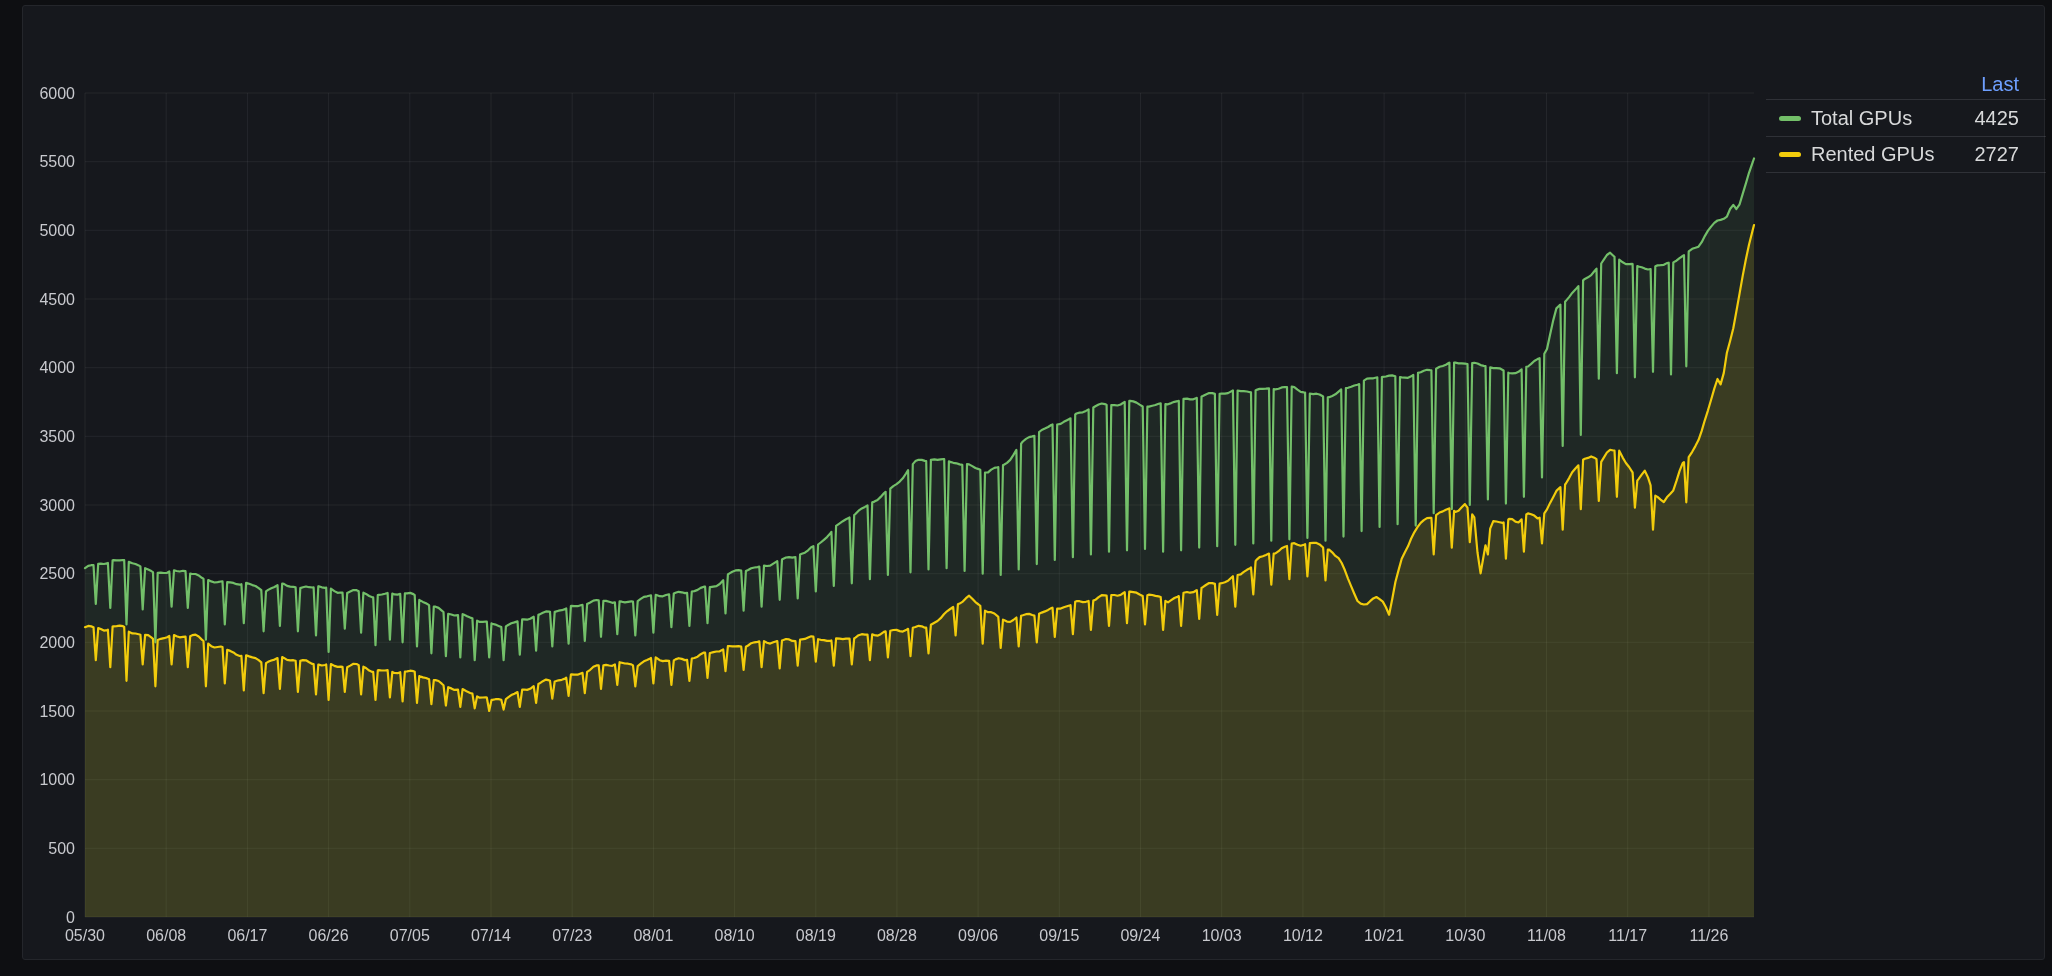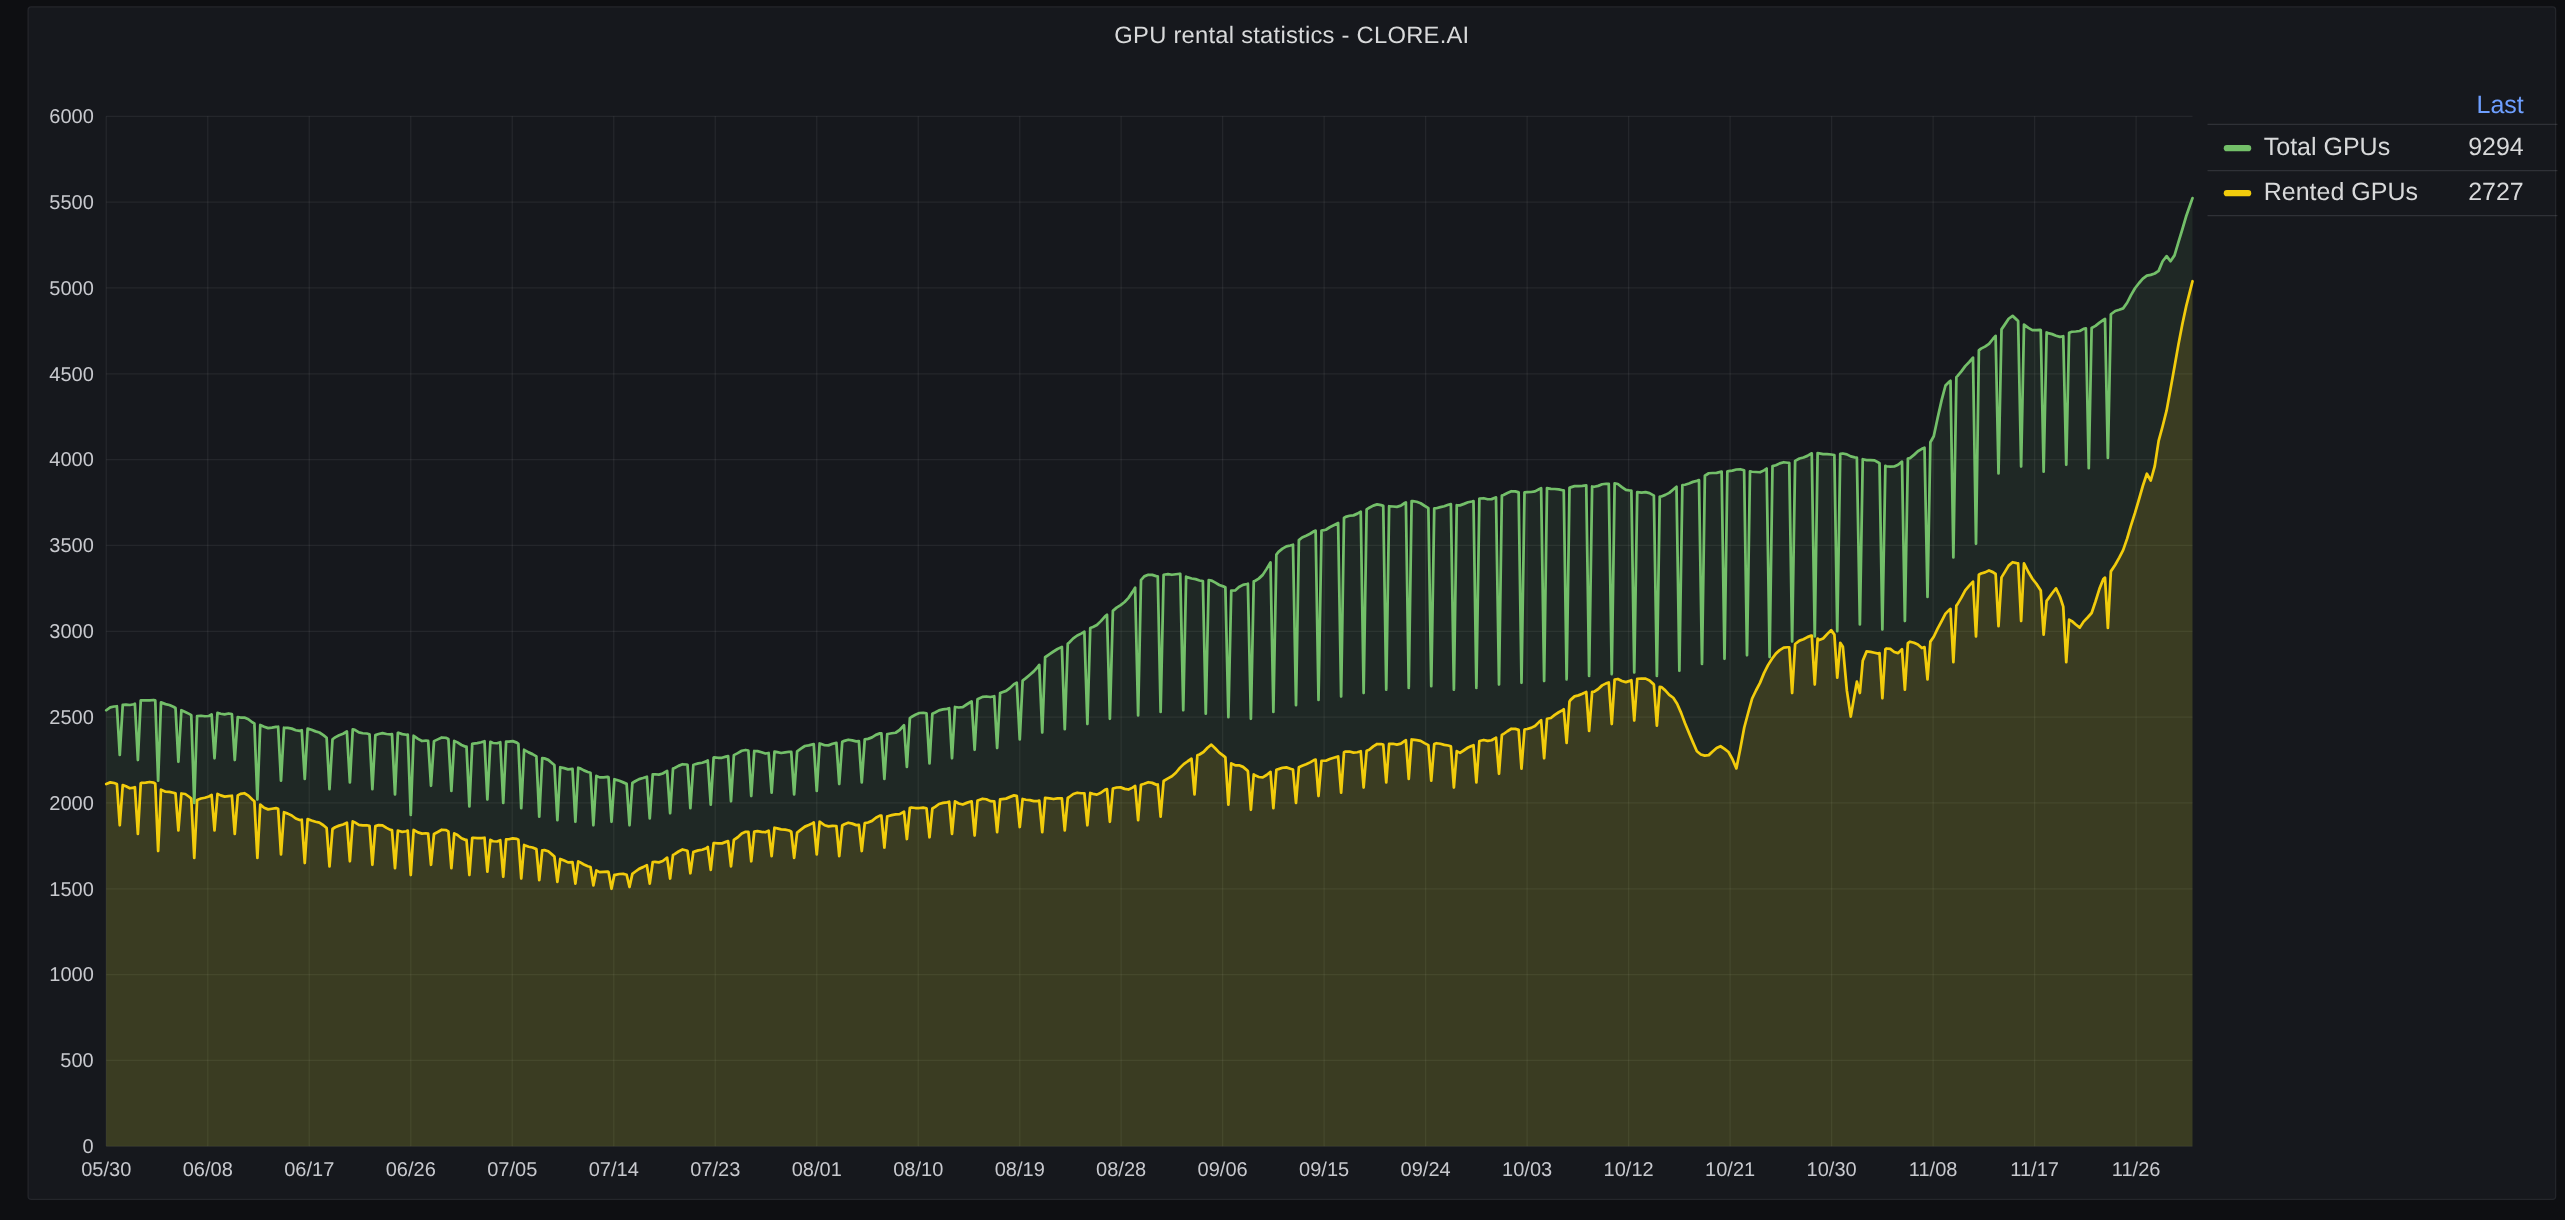--- a/index.html
+++ b/index.html
@@ -102,7 +102,6 @@
         <polygon points="62.0,621.2 65.2,619.9 68.3,620.4 70.5,621.2 72.8,654.2 75.2,622.1 77.8,623.0 80.9,624.6 84.1,624.1 84.9,623.7 87.3,661.1 89.6,620.6 90.4,620.3 93.6,620.1 96.7,619.6 99.9,620.1 101.2,621.0 103.5,674.8 105.8,625.7 109.4,627.4 112.5,627.5 115.7,628.2 117.4,628.7 119.7,658.3 122.1,628.8 125.2,629.2 128.3,631.4 130.0,632.8 132.4,680.3 134.7,634.0 137.8,632.8 140.9,632.2 144.1,631.2 146.3,630.0 148.6,658.3 151.0,629.1 153.6,630.3 156.7,631.3 159.9,630.9 162.5,630.6 164.8,661.1 167.2,630.3 169.4,629.1 172.5,628.6 175.7,630.5 178.8,633.6 180.5,635.0 182.9,680.3 185.2,637.7 188.3,640.2 191.5,641.5 194.6,641.0 197.8,640.5 199.5,641.0 201.8,677.5 204.2,643.8 207.2,644.9 210.4,646.4 213.6,648.8 216.7,650.0 218.4,649.8 220.8,684.4 223.1,649.3 226.2,650.4 229.4,651.4 232.5,652.1 235.7,654.2 238.3,656.4 240.6,687.1 243.0,657.2 245.1,655.8 248.3,654.5 251.5,653.6 254.5,652.1 256.9,683.0 259.2,651.1 260.9,651.9 264.1,653.9 267.2,654.3 270.4,654.2 272.6,654.7 274.9,685.8 277.3,654.9 279.9,654.1 283.0,654.3 286.2,656.3 289.3,657.9 290.6,658.1 293.0,688.5 295.3,658.5 295.7,658.6 298.8,659.5 302.0,659.0 303.2,658.5 305.6,694.0 307.9,658.0 308.3,658.2 311.4,659.9 314.6,660.9 317.8,660.6 319.5,660.8 321.8,685.8 324.2,661.2 327.2,659.6 330.4,657.8 333.6,658.0 335.7,659.1 338.1,688.5 340.4,660.7 343.0,662.0 346.2,664.6 349.3,665.9 350.2,665.9 352.5,694.0 354.8,664.3 355.7,664.2 358.8,664.5 362.0,664.5 364.6,664.2 366.9,691.3 369.3,665.9 371.4,667.0 374.6,667.2 377.2,666.2 379.6,695.4 381.9,665.5 384.1,665.4 387.2,664.7 390.4,665.1 391.7,665.8 394.0,696.8 396.3,670.0 396.7,670.2 399.9,671.4 403.0,672.0 406.1,673.3 408.4,698.1 410.8,674.2 412.5,674.1 415.6,675.0 418.8,677.7 420.5,679.2 422.9,699.5 425.2,681.2 428.3,682.4 431.4,683.9 435.0,683.7 437.3,700.9 439.6,683.1 440.9,683.7 444.1,685.6 447.2,687.0 449.4,687.6 451.7,702.3 454.1,690.4 456.7,691.7 459.9,691.5 463.0,691.3 463.8,691.5 466.2,705.0 468.5,693.9 469.3,693.9 472.5,693.2 475.6,693.1 478.3,693.8 480.6,703.6 482.9,693.1 485.1,691.4 488.3,689.1 491.4,687.7 494.5,686.1 496.8,700.9 499.2,683.6 500.9,683.5 504.1,683.9 507.2,682.8 510.7,680.1 513.1,696.8 515.4,677.9 516.7,677.3 519.8,675.2 523.0,673.6 526.2,674.4 527.0,674.8 529.3,692.6 531.7,675.5 532.5,675.3 535.6,674.3 538.8,673.8 542.0,672.6 543.2,671.6 545.6,689.9 547.9,668.5 548.3,668.4 551.4,668.7 554.6,668.7 557.7,667.5 559.5,666.9 561.8,687.1 564.1,665.9 567.2,663.8 570.4,660.8 573.5,659.4 575.7,659.4 578.0,683.0 580.4,659.3 583.0,658.9 586.2,659.5 589.3,659.8 591.9,658.5 594.3,678.9 596.6,656.2 598.8,656.7 601.9,657.5 605.1,657.7 608.3,658.4 610.0,659.4 612.3,680.3 614.7,660.1 617.7,657.7 620.9,655.3 624.0,654.0 627.2,652.5 628.0,652.0 630.4,677.5 632.7,651.4 633.5,651.9 636.7,654.2 639.8,655.1 643.0,654.7 646.1,654.8 648.4,678.9 650.8,654.4 652.5,653.4 655.6,652.2 658.8,652.9 661.9,654.1 664.1,653.9 666.4,674.8 668.8,652.5 671.4,652.0 674.6,650.7 677.7,648.2 680.9,646.5 682.1,646.5 684.5,672.0 686.8,647.0 687.2,647.0 690.4,646.1 693.5,645.5 696.7,645.3 700.2,643.4 702.5,665.2 704.9,640.2 706.1,640.0 709.3,640.4 712.5,640.4 715.6,640.1 718.2,640.6 720.6,663.8 722.9,640.8 725.1,639.5 728.2,637.2 731.4,636.3 734.6,635.9 736.3,635.4 738.6,661.1 741.0,635.1 744.0,636.8 747.2,637.6 750.3,636.3 753.5,635.2 754.3,635.1 756.7,662.4 759.0,634.5 759.8,634.2 763.0,633.0 766.1,633.4 769.3,634.9 772.4,635.1 774.7,659.7 777.1,633.5 778.8,633.3 781.9,632.9 785.1,631.5 788.2,630.3 790.4,630.6 792.8,655.6 795.1,633.2 797.7,633.8 800.9,634.1 804.0,634.9 807.2,634.9 808.4,634.5 810.8,659.7 813.1,632.3 816.7,632.7 819.8,633.2 823.0,632.7 826.1,632.7 826.5,632.7 828.8,658.3 831.2,632.4 832.4,631.6 835.6,629.2 838.8,628.2 841.9,628.6 844.5,628.6 846.9,654.2 849.2,628.4 851.4,629.1 854.5,629.7 857.7,628.2 860.9,625.9 862.6,625.3 864.9,651.4 867.3,624.8 870.3,624.0 873.5,623.9 876.7,625.1 879.8,625.6 883.0,624.1 885.1,622.8 887.5,650.1 889.8,621.8 892.4,621.0 895.6,619.8 898.8,620.3 901.9,621.7 903.2,621.6 905.5,647.3 907.9,618.8 911.4,616.7 914.5,615.0 917.7,612.2 920.9,608.3 924.0,605.3 927.2,603.0 930.2,601.0 932.6,629.5 934.9,598.3 936.6,597.6 939.8,595.6 943.0,592.2 946.1,589.7 949.3,592.8 952.4,596.1 955.6,598.5 957.3,599.9 959.7,637.7 962.0,604.7 965.1,606.2 968.2,606.2 971.4,607.5 974.5,610.1 975.3,610.8 977.7,641.8 980.0,613.6 980.9,614.1 984.0,615.6 987.2,615.9 990.3,614.0 993.4,611.5 995.7,640.5 998.1,609.8 999.8,609.3 1003.0,608.2 1006.1,607.9 1009.3,609.0 1011.4,609.6 1013.8,636.3 1016.1,607.8 1018.7,606.6 1021.9,605.4 1025.1,603.9 1028.2,602.1 1029.5,601.7 1031.8,630.8 1034.2,602.6 1037.7,602.6 1040.8,601.2 1044.0,600.2 1047.2,599.3 1047.5,599.1 1049.9,628.1 1052.2,595.8 1053.5,595.2 1056.6,595.2 1059.8,596.1 1062.9,595.8 1065.6,595.0 1067.9,624.0 1070.3,594.6 1072.4,593.8 1075.6,591.1 1078.7,589.2 1081.9,589.3 1083.6,589.6 1086.0,619.9 1088.3,589.0 1091.4,589.0 1094.5,589.7 1097.7,588.9 1100.8,586.7 1101.7,586.2 1104.0,617.1 1106.3,585.6 1107.2,585.7 1110.3,586.1 1113.5,586.7 1116.6,588.5 1119.7,590.1 1122.0,618.5 1124.4,589.2 1126.1,588.6 1129.3,589.0 1132.4,589.9 1135.6,590.4 1137.7,591.0 1140.1,624.0 1142.4,594.9 1145.0,596.3 1148.2,594.2 1151.4,592.0 1154.5,590.7 1155.8,590.1 1158.1,619.9 1160.5,586.8 1164.0,586.0 1167.1,586.7 1170.3,586.2 1173.5,584.3 1173.8,584.1 1176.2,613.0 1178.5,581.9 1179.8,581.2 1182.9,579.0 1186.1,577.0 1189.3,577.1 1191.9,577.9 1194.2,608.9 1196.6,577.6 1198.7,577.2 1201.9,576.3 1205.0,574.8 1208.2,571.7 1209.9,570.2 1212.3,600.6 1214.6,569.0 1217.7,568.4 1220.8,565.9 1224.0,563.8 1227.1,562.1 1228.0,561.4 1230.3,588.3 1232.6,555.2 1233.5,553.9 1236.6,551.1 1239.8,550.3 1242.9,549.0 1246.0,547.6 1248.3,578.7 1250.7,547.5 1252.4,547.3 1255.6,545.2 1258.7,542.3 1261.9,540.7 1264.0,540.0 1266.4,573.2 1268.7,537.7 1271.3,537.2 1274.5,538.8 1277.7,539.7 1280.8,538.7 1282.1,538.2 1284.4,570.4 1286.8,537.1 1290.3,536.8 1293.5,536.9 1296.6,538.4 1299.8,541.3 1300.1,541.6 1302.5,574.5 1304.8,543.5 1306.1,543.6 1309.2,546.3 1312.4,549.9 1315.6,552.2 1318.7,557.0 1321.9,564.3 1325.0,572.6 1328.2,580.3 1331.3,587.7 1334.5,595.0 1337.7,597.6 1340.8,598.5 1344.0,598.1 1347.1,595.2 1350.3,592.4 1353.4,591.0 1356.6,593.1 1359.8,595.6 1362.9,601.2 1366.1,608.7 1369.2,593.2 1372.4,576.0 1375.5,564.4 1378.7,552.8 1381.9,546.2 1385.0,540.3 1388.2,532.5 1391.3,526.3 1394.5,521.2 1397.7,516.9 1400.8,514.1 1404.0,512.1 1407.1,511.8 1408.4,511.8 1410.7,548.4 1413.1,509.2 1416.6,506.5 1419.8,505.4 1422.9,503.7 1426.1,502.4 1426.4,502.4 1428.8,541.6 1431.1,504.9 1432.4,506.0 1435.5,504.8 1438.7,501.3 1441.9,498.1 1444.5,501.7 1446.8,536.1 1449.2,508.3 1451.3,511.4 1454.5,546.5 1457.6,567.3 1460.8,548.8 1462.5,539.3 1464.9,548.4 1467.2,522.6 1470.3,515.1 1473.4,515.5 1476.6,516.2 1479.7,516.9 1480.6,516.5 1482.9,552.6 1485.3,513.5 1486.1,512.8 1489.2,513.1 1492.4,515.6 1495.5,516.5 1498.6,513.3 1500.9,545.7 1503.3,508.5 1505.0,507.4 1508.2,508.2 1511.3,509.6 1514.5,512.4 1516.6,511.7 1519.0,537.5 1521.3,507.3 1524.0,503.4 1527.1,496.9 1530.3,490.9 1533.4,484.9 1536.6,481.7 1537.4,481.2 1539.7,523.7 1542.1,478.5 1542.9,477.5 1546.1,472.1 1549.2,466.3 1552.4,462.5 1555.4,459.3 1557.8,503.1 1560.1,453.8 1561.8,452.8 1565.0,451.9 1568.2,450.4 1571.3,451.7 1573.5,453.2 1575.8,494.9 1578.2,455.9 1580.8,451.7 1583.9,446.5 1587.1,443.8 1590.3,444.5 1591.5,444.6 1593.9,490.8 1596.2,444.7 1599.7,451.6 1602.9,457.0 1606.1,461.0 1609.2,465.8 1609.6,466.4 1611.9,501.7 1614.3,474.7 1615.5,473.1 1618.7,468.6 1621.8,464.7 1625.0,471.4 1627.6,479.3 1630.0,523.7 1632.3,489.7 1634.5,490.9 1637.6,493.6 1640.8,496.1 1643.9,491.3 1647.1,488.0 1650.3,484.4 1653.4,475.2 1656.6,464.9 1659.7,457.2 1661.0,456.1 1663.3,496.3 1665.7,451.1 1669.2,445.8 1672.4,440.1 1675.5,434.1 1678.7,424.9 1681.8,414.3 1685.0,404.3 1688.1,393.8 1691.3,382.6 1694.5,373.0 1697.6,378.4 1700.8,366.9 1703.9,346.7 1707.1,335.0 1710.3,322.3 1713.4,305.3 1716.6,287.4 1719.7,269.9 1722.9,253.2 1726.0,238.8 1729.2,226.1 1731.0,219.0 1731.0,911 62.0,911" fill="rgba(242,204,12,0.13)"></polygon>
         <polyline points="62.0,621.2 65.2,619.9 68.3,620.4 70.5,621.2 72.8,654.2 75.2,622.1 77.8,623.0 80.9,624.6 84.1,624.1 84.9,623.7 87.3,661.1 89.6,620.6 90.4,620.3 93.6,620.1 96.7,619.6 99.9,620.1 101.2,621.0 103.5,674.8 105.8,625.7 109.4,627.4 112.5,627.5 115.7,628.2 117.4,628.7 119.7,658.3 122.1,628.8 125.2,629.2 128.3,631.4 130.0,632.8 132.4,680.3 134.7,634.0 137.8,632.8 140.9,632.2 144.1,631.2 146.3,630.0 148.6,658.3 151.0,629.1 153.6,630.3 156.7,631.3 159.9,630.9 162.5,630.6 164.8,661.1 167.2,630.3 169.4,629.1 172.5,628.6 175.7,630.5 178.8,633.6 180.5,635.0 182.9,680.3 185.2,637.7 188.3,640.2 191.5,641.5 194.6,641.0 197.8,640.5 199.5,641.0 201.8,677.5 204.2,643.8 207.2,644.9 210.4,646.4 213.6,648.8 216.7,650.0 218.4,649.8 220.8,684.4 223.1,649.3 226.2,650.4 229.4,651.4 232.5,652.1 235.7,654.2 238.3,656.4 240.6,687.1 243.0,657.2 245.1,655.8 248.3,654.5 251.5,653.6 254.5,652.1 256.9,683.0 259.2,651.1 260.9,651.9 264.1,653.9 267.2,654.3 270.4,654.2 272.6,654.7 274.9,685.8 277.3,654.9 279.9,654.1 283.0,654.3 286.2,656.3 289.3,657.9 290.6,658.1 293.0,688.5 295.3,658.5 295.7,658.6 298.8,659.5 302.0,659.0 303.2,658.5 305.6,694.0 307.9,658.0 308.3,658.2 311.4,659.9 314.6,660.9 317.8,660.6 319.5,660.8 321.8,685.8 324.2,661.2 327.2,659.6 330.4,657.8 333.6,658.0 335.7,659.1 338.1,688.5 340.4,660.7 343.0,662.0 346.2,664.6 349.3,665.9 350.2,665.9 352.5,694.0 354.8,664.3 355.7,664.2 358.8,664.5 362.0,664.5 364.6,664.2 366.9,691.3 369.3,665.9 371.4,667.0 374.6,667.2 377.2,666.2 379.6,695.4 381.9,665.5 384.1,665.4 387.2,664.7 390.4,665.1 391.7,665.8 394.0,696.8 396.3,670.0 396.7,670.2 399.9,671.4 403.0,672.0 406.1,673.3 408.4,698.1 410.8,674.2 412.5,674.1 415.6,675.0 418.8,677.7 420.5,679.2 422.9,699.5 425.2,681.2 428.3,682.4 431.4,683.9 435.0,683.7 437.3,700.9 439.6,683.1 440.9,683.7 444.1,685.6 447.2,687.0 449.4,687.6 451.7,702.3 454.1,690.4 456.7,691.7 459.9,691.5 463.0,691.3 463.8,691.5 466.2,705.0 468.5,693.9 469.3,693.9 472.5,693.2 475.6,693.1 478.3,693.8 480.6,703.6 482.9,693.1 485.1,691.4 488.3,689.1 491.4,687.7 494.5,686.1 496.8,700.9 499.2,683.6 500.9,683.5 504.1,683.9 507.2,682.8 510.7,680.1 513.1,696.8 515.4,677.9 516.7,677.3 519.8,675.2 523.0,673.6 526.2,674.4 527.0,674.8 529.3,692.6 531.7,675.5 532.5,675.3 535.6,674.3 538.8,673.8 542.0,672.6 543.2,671.6 545.6,689.9 547.9,668.5 548.3,668.4 551.4,668.7 554.6,668.7 557.7,667.5 559.5,666.9 561.8,687.1 564.1,665.9 567.2,663.8 570.4,660.8 573.5,659.4 575.7,659.4 578.0,683.0 580.4,659.3 583.0,658.9 586.2,659.5 589.3,659.8 591.9,658.5 594.3,678.9 596.6,656.2 598.8,656.7 601.9,657.5 605.1,657.7 608.3,658.4 610.0,659.4 612.3,680.3 614.7,660.1 617.7,657.7 620.9,655.3 624.0,654.0 627.2,652.5 628.0,652.0 630.4,677.5 632.7,651.4 633.5,651.9 636.7,654.2 639.8,655.1 643.0,654.7 646.1,654.8 648.4,678.9 650.8,654.4 652.5,653.4 655.6,652.2 658.8,652.9 661.9,654.1 664.1,653.9 666.4,674.8 668.8,652.5 671.4,652.0 674.6,650.7 677.7,648.2 680.9,646.5 682.1,646.5 684.5,672.0 686.8,647.0 687.2,647.0 690.4,646.1 693.5,645.5 696.7,645.3 700.2,643.4 702.5,665.2 704.9,640.2 706.1,640.0 709.3,640.4 712.5,640.4 715.6,640.1 718.2,640.6 720.6,663.8 722.9,640.8 725.1,639.5 728.2,637.2 731.4,636.3 734.6,635.9 736.3,635.4 738.6,661.1 741.0,635.1 744.0,636.8 747.2,637.6 750.3,636.3 753.5,635.2 754.3,635.1 756.7,662.4 759.0,634.5 759.8,634.2 763.0,633.0 766.1,633.4 769.3,634.9 772.4,635.1 774.7,659.7 777.1,633.5 778.8,633.3 781.9,632.9 785.1,631.5 788.2,630.3 790.4,630.6 792.8,655.6 795.1,633.2 797.7,633.8 800.9,634.1 804.0,634.9 807.2,634.9 808.4,634.5 810.8,659.7 813.1,632.3 816.7,632.7 819.8,633.2 823.0,632.7 826.1,632.7 826.5,632.7 828.8,658.3 831.2,632.4 832.4,631.6 835.6,629.2 838.8,628.2 841.9,628.6 844.5,628.6 846.9,654.2 849.2,628.4 851.4,629.1 854.5,629.7 857.7,628.2 860.9,625.9 862.6,625.3 864.9,651.4 867.3,624.8 870.3,624.0 873.5,623.9 876.7,625.1 879.8,625.6 883.0,624.1 885.1,622.8 887.5,650.1 889.8,621.8 892.4,621.0 895.6,619.8 898.8,620.3 901.9,621.7 903.2,621.6 905.5,647.3 907.9,618.8 911.4,616.7 914.5,615.0 917.7,612.2 920.9,608.3 924.0,605.3 927.2,603.0 930.2,601.0 932.6,629.5 934.9,598.3 936.6,597.6 939.8,595.6 943.0,592.2 946.1,589.7 949.3,592.8 952.4,596.1 955.6,598.5 957.3,599.9 959.7,637.7 962.0,604.7 965.1,606.2 968.2,606.2 971.4,607.5 974.5,610.1 975.3,610.8 977.7,641.8 980.0,613.6 980.9,614.1 984.0,615.6 987.2,615.9 990.3,614.0 993.4,611.5 995.7,640.5 998.1,609.8 999.8,609.3 1003.0,608.2 1006.1,607.9 1009.3,609.0 1011.4,609.6 1013.8,636.3 1016.1,607.8 1018.7,606.6 1021.9,605.4 1025.1,603.9 1028.2,602.1 1029.5,601.7 1031.8,630.8 1034.2,602.6 1037.7,602.6 1040.8,601.2 1044.0,600.2 1047.2,599.3 1047.5,599.1 1049.9,628.1 1052.2,595.8 1053.5,595.2 1056.6,595.2 1059.8,596.1 1062.9,595.8 1065.6,595.0 1067.9,624.0 1070.3,594.6 1072.4,593.8 1075.6,591.1 1078.7,589.2 1081.9,589.3 1083.6,589.6 1086.0,619.9 1088.3,589.0 1091.4,589.0 1094.5,589.7 1097.7,588.9 1100.8,586.7 1101.7,586.2 1104.0,617.1 1106.3,585.6 1107.2,585.7 1110.3,586.1 1113.5,586.7 1116.6,588.5 1119.7,590.1 1122.0,618.5 1124.4,589.2 1126.1,588.6 1129.3,589.0 1132.4,589.9 1135.6,590.4 1137.7,591.0 1140.1,624.0 1142.4,594.9 1145.0,596.3 1148.2,594.2 1151.4,592.0 1154.5,590.7 1155.8,590.1 1158.1,619.9 1160.5,586.8 1164.0,586.0 1167.1,586.7 1170.3,586.2 1173.5,584.3 1173.8,584.1 1176.2,613.0 1178.5,581.9 1179.8,581.2 1182.9,579.0 1186.1,577.0 1189.3,577.1 1191.9,577.9 1194.2,608.9 1196.6,577.6 1198.7,577.2 1201.9,576.3 1205.0,574.8 1208.2,571.7 1209.9,570.2 1212.3,600.6 1214.6,569.0 1217.7,568.4 1220.8,565.9 1224.0,563.8 1227.1,562.1 1228.0,561.4 1230.3,588.3 1232.6,555.2 1233.5,553.9 1236.6,551.1 1239.8,550.3 1242.9,549.0 1246.0,547.6 1248.3,578.7 1250.7,547.5 1252.4,547.3 1255.6,545.2 1258.7,542.3 1261.9,540.7 1264.0,540.0 1266.4,573.2 1268.7,537.7 1271.3,537.2 1274.5,538.8 1277.7,539.7 1280.8,538.7 1282.1,538.2 1284.4,570.4 1286.8,537.1 1290.3,536.8 1293.5,536.9 1296.6,538.4 1299.8,541.3 1300.1,541.6 1302.5,574.5 1304.8,543.5 1306.1,543.6 1309.2,546.3 1312.4,549.9 1315.6,552.2 1318.7,557.0 1321.9,564.3 1325.0,572.6 1328.2,580.3 1331.3,587.7 1334.5,595.0 1337.7,597.6 1340.8,598.5 1344.0,598.1 1347.1,595.2 1350.3,592.4 1353.4,591.0 1356.6,593.1 1359.8,595.6 1362.9,601.2 1366.1,608.7 1369.2,593.2 1372.4,576.0 1375.5,564.4 1378.7,552.8 1381.9,546.2 1385.0,540.3 1388.2,532.5 1391.3,526.3 1394.5,521.2 1397.7,516.9 1400.8,514.1 1404.0,512.1 1407.1,511.8 1408.4,511.8 1410.7,548.4 1413.1,509.2 1416.6,506.5 1419.8,505.4 1422.9,503.7 1426.1,502.4 1426.4,502.4 1428.8,541.6 1431.1,504.9 1432.4,506.0 1435.5,504.8 1438.7,501.3 1441.9,498.1 1444.5,501.7 1446.8,536.1 1449.2,508.3 1451.3,511.4 1454.5,546.5 1457.6,567.3 1460.8,548.8 1462.5,539.3 1464.9,548.4 1467.2,522.6 1470.3,515.1 1473.4,515.5 1476.6,516.2 1479.7,516.9 1480.6,516.5 1482.9,552.6 1485.3,513.5 1486.1,512.8 1489.2,513.1 1492.4,515.6 1495.5,516.5 1498.6,513.3 1500.9,545.7 1503.3,508.5 1505.0,507.4 1508.2,508.2 1511.3,509.6 1514.5,512.4 1516.6,511.7 1519.0,537.5 1521.3,507.3 1524.0,503.4 1527.1,496.9 1530.3,490.9 1533.4,484.9 1536.6,481.7 1537.4,481.2 1539.7,523.7 1542.1,478.5 1542.9,477.5 1546.1,472.1 1549.2,466.3 1552.4,462.5 1555.4,459.3 1557.8,503.1 1560.1,453.8 1561.8,452.8 1565.0,451.9 1568.2,450.4 1571.3,451.7 1573.5,453.2 1575.8,494.9 1578.2,455.9 1580.8,451.7 1583.9,446.5 1587.1,443.8 1590.3,444.5 1591.5,444.6 1593.9,490.8 1596.2,444.7 1599.7,451.6 1602.9,457.0 1606.1,461.0 1609.2,465.8 1609.6,466.4 1611.9,501.7 1614.3,474.7 1615.5,473.1 1618.7,468.6 1621.8,464.7 1625.0,471.4 1627.6,479.3 1630.0,523.7 1632.3,489.7 1634.5,490.9 1637.6,493.6 1640.8,496.1 1643.9,491.3 1647.1,488.0 1650.3,484.4 1653.4,475.2 1656.6,464.9 1659.7,457.2 1661.0,456.1 1663.3,496.3 1665.7,451.1 1669.2,445.8 1672.4,440.1 1675.5,434.1 1678.7,424.9 1681.8,414.3 1685.0,404.3 1688.1,393.8 1691.3,382.6 1694.5,373.0 1697.6,378.4 1700.8,366.9 1703.9,346.7 1707.1,335.0 1710.3,322.3 1713.4,305.3 1716.6,287.4 1719.7,269.9 1722.9,253.2 1726.0,238.8 1729.2,226.1 1731.0,219.0" fill="none" stroke="#f2cc0c" stroke-width="2.2" stroke-linejoin="round" stroke-linecap="round"></polyline>
       </svg>
-    <h1 class="panel-title">GPU rental statistics - CLORE.AI</h1>
     <div class="legend">
       <div class="legend-header">
         <span style="color: rgb(110, 159, 255);">Last</span>

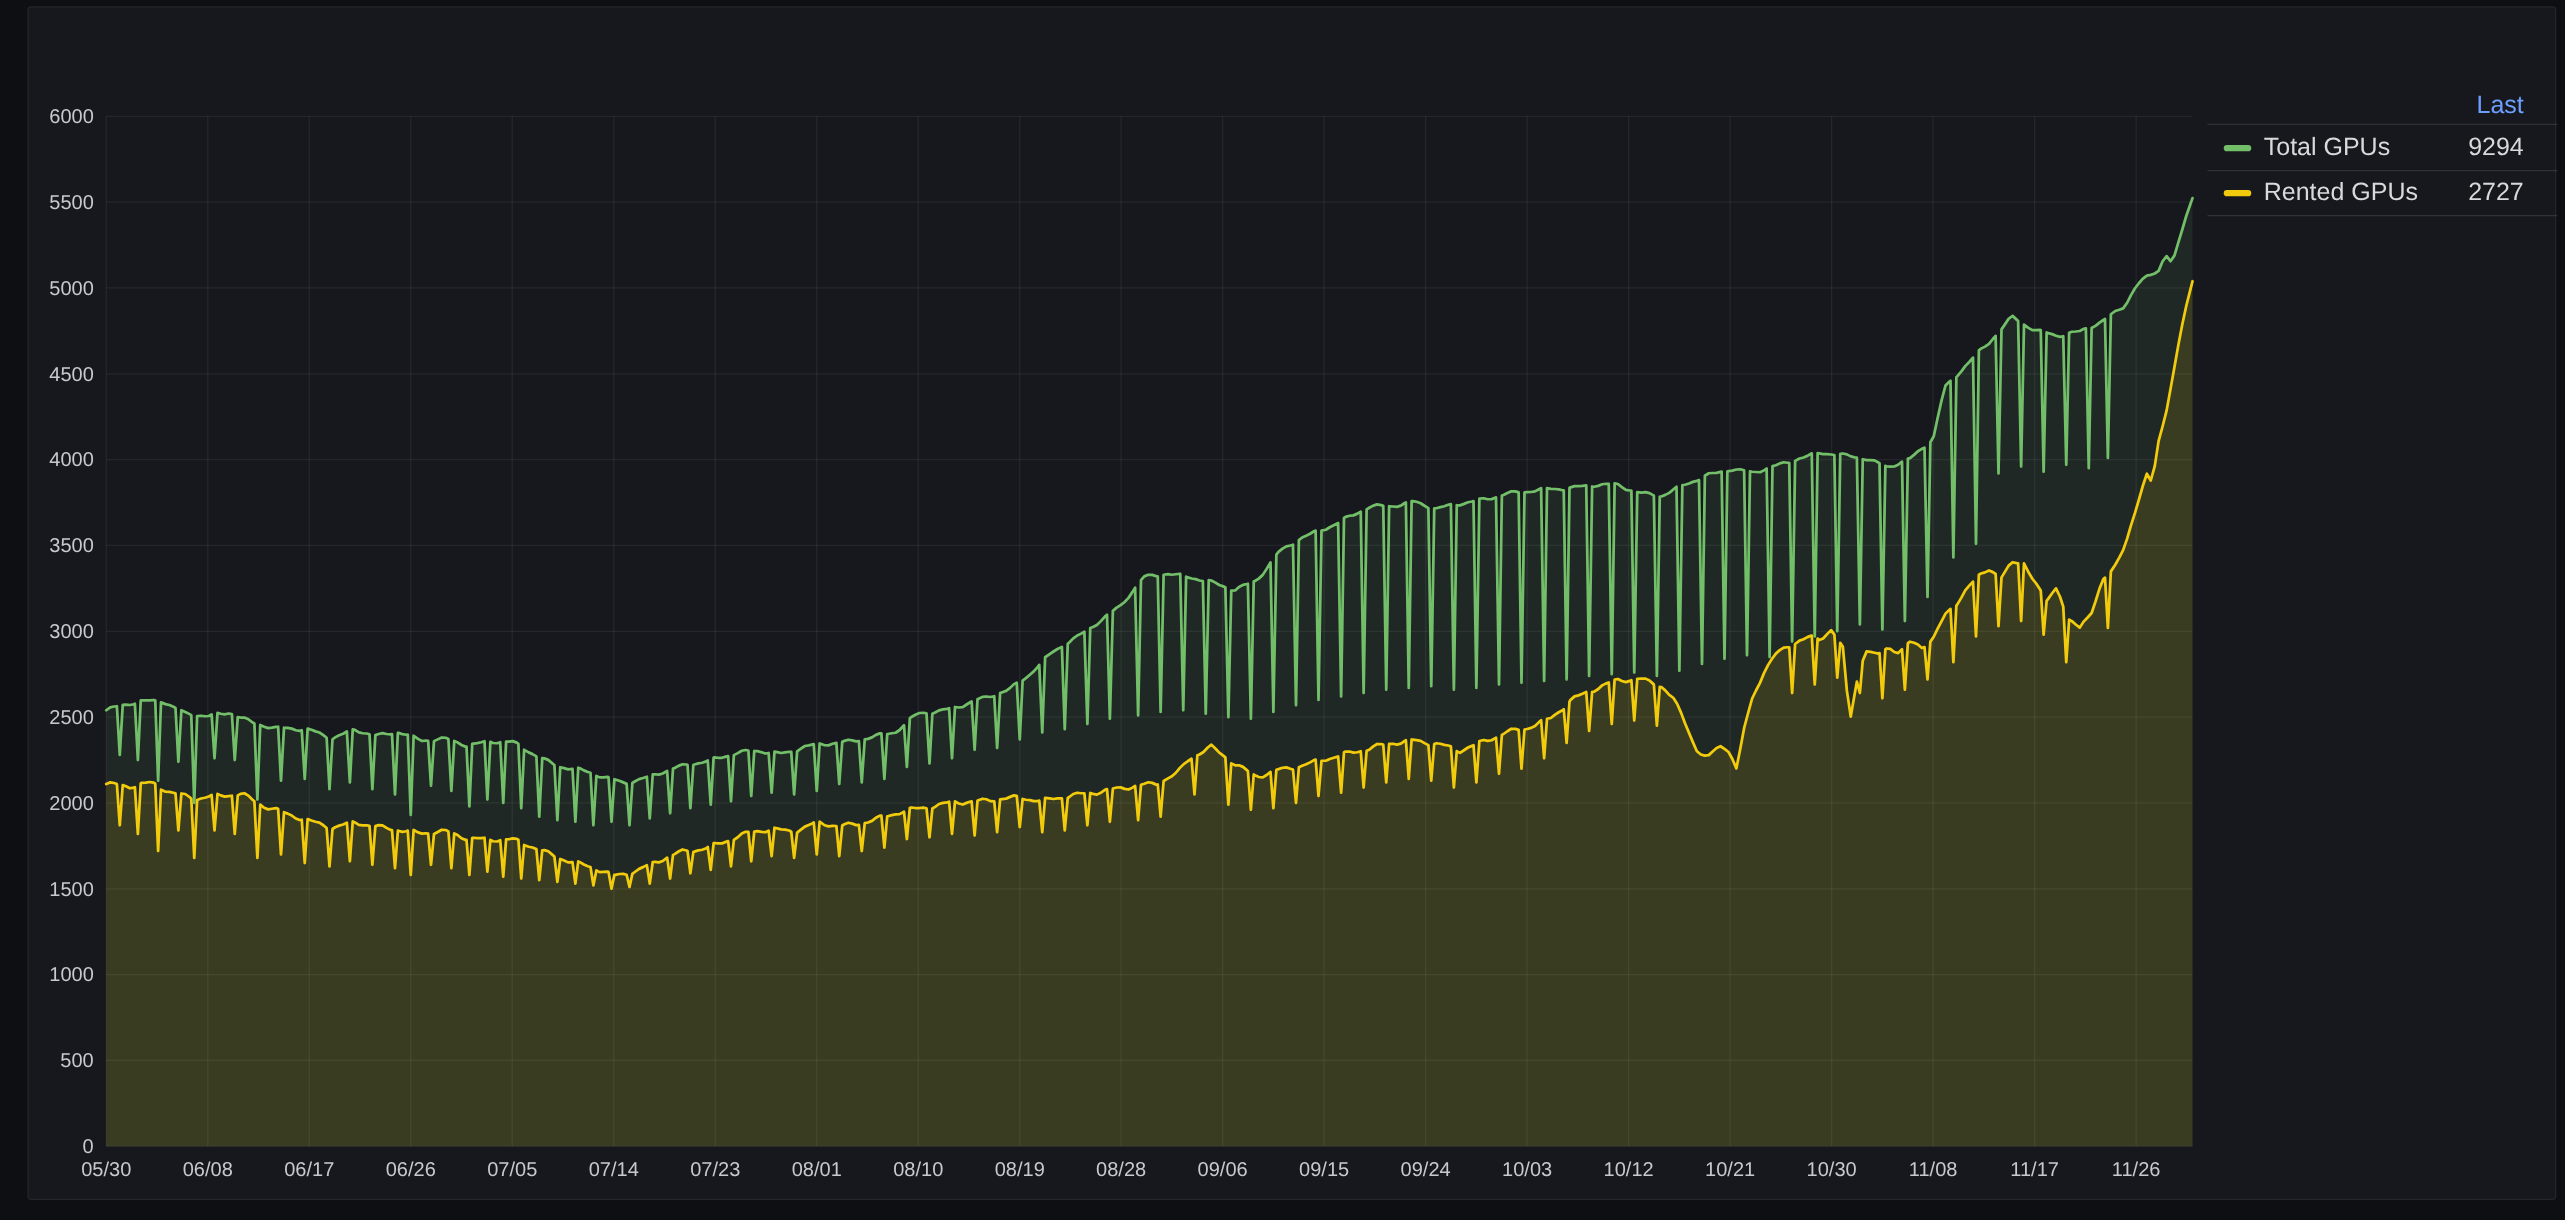--- a/index.html
+++ b/index.html
@@ -109,7 +109,7 @@
       <div class="legend-row">
         <span class="swatch" style="background: rgb(115, 191, 105);"></span>
         <span class="lname">Total GPUs</span>
-        <span class="lval">9294</span>
+        <span class="lval">4425</span>
       </div>
       <div class="legend-row">
         <span class="swatch" style="background: rgb(242, 204, 12);"></span>

